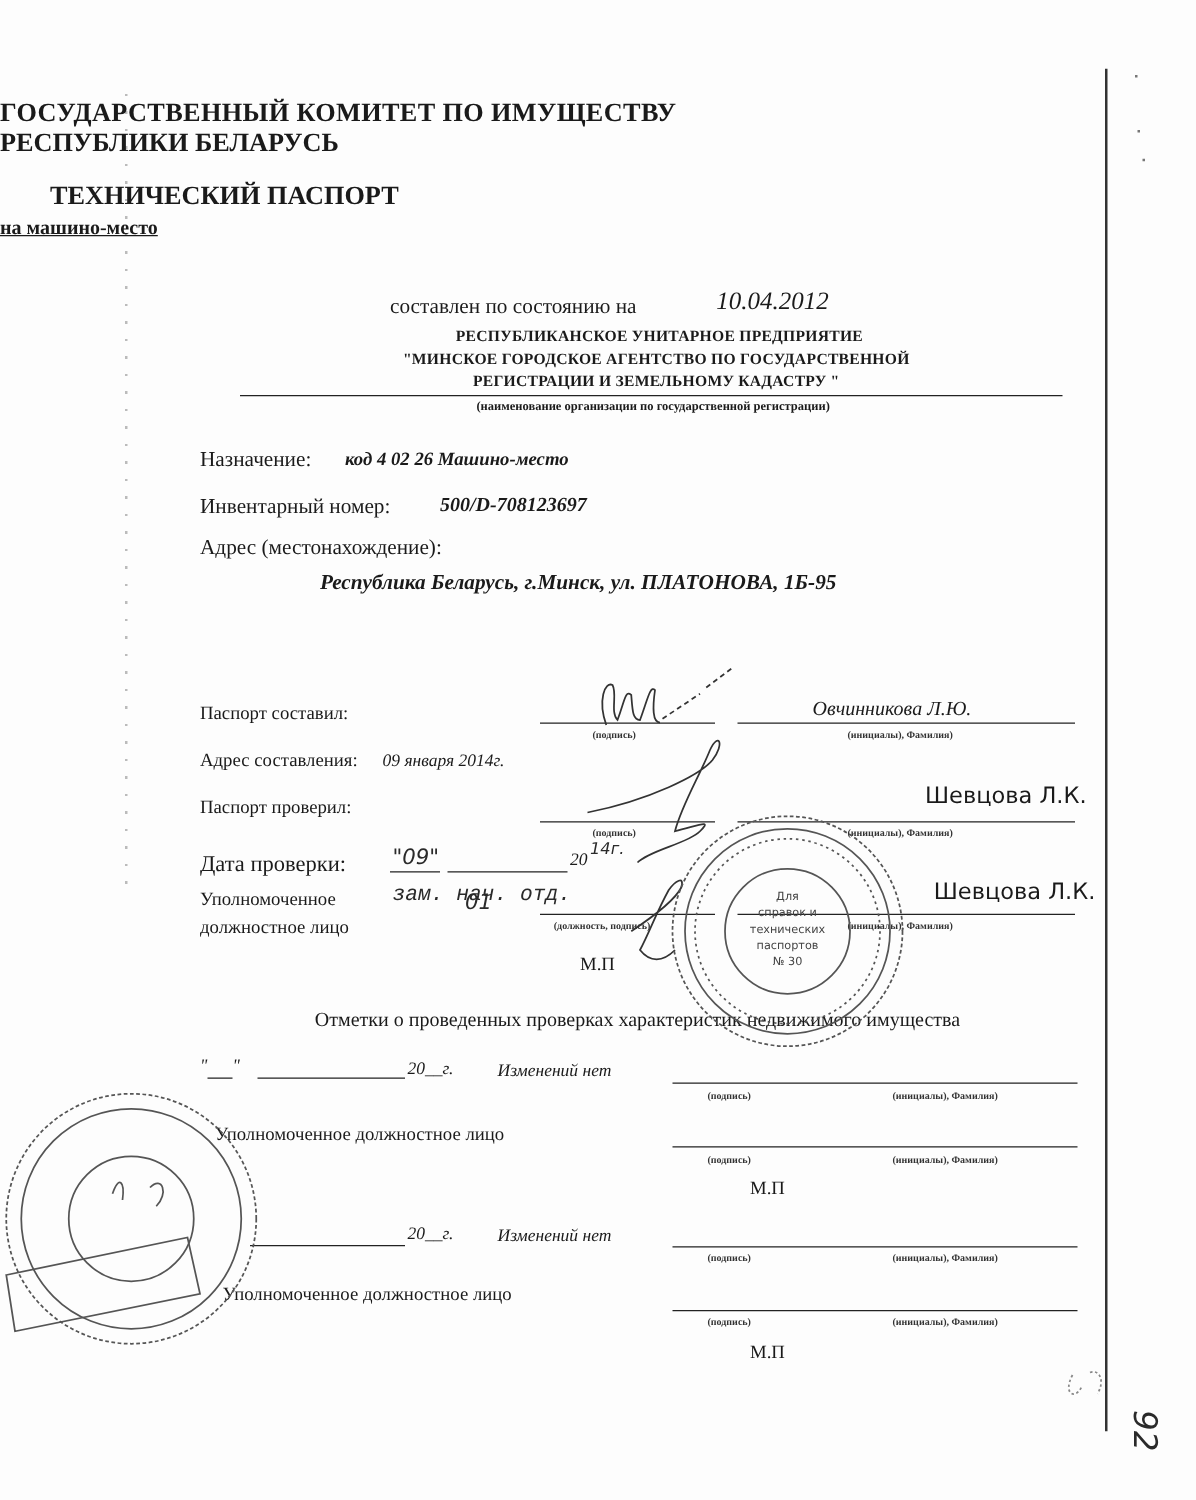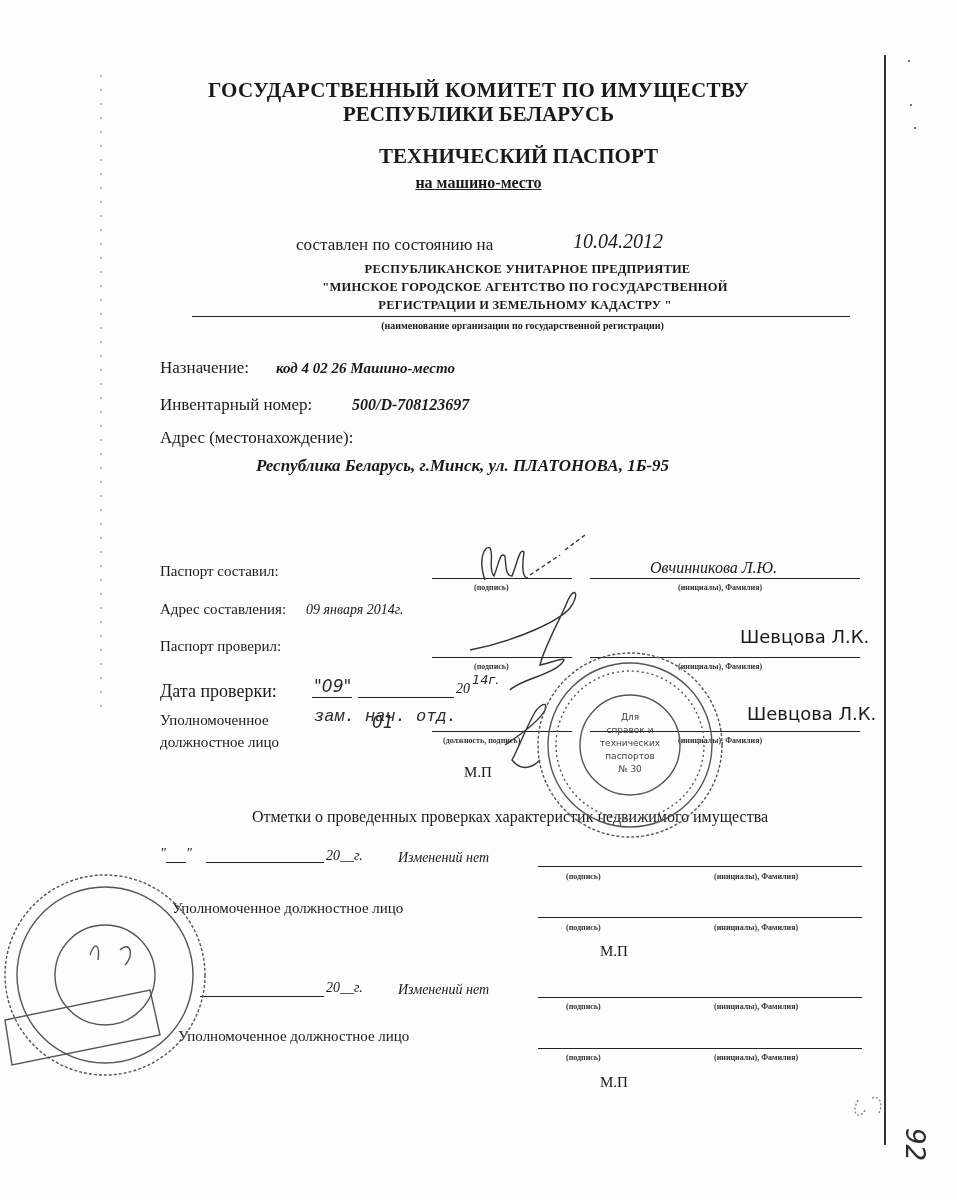--- a/index.html
+++ b/index.html
@@ -9,7 +9,7 @@
     font-family:"Liberation Serif", "DejaVu Serif", serif;
   }
   .abs { position:absolute; white-space:nowrap; }
-  .c { left:0; width:957px; text-align:center; }
+  .c { left:0; width:957px; }
   .b { font-weight:bold; }
   .i { font-style:italic; }
   .bi { font-weight:bold; font-style:italic; }

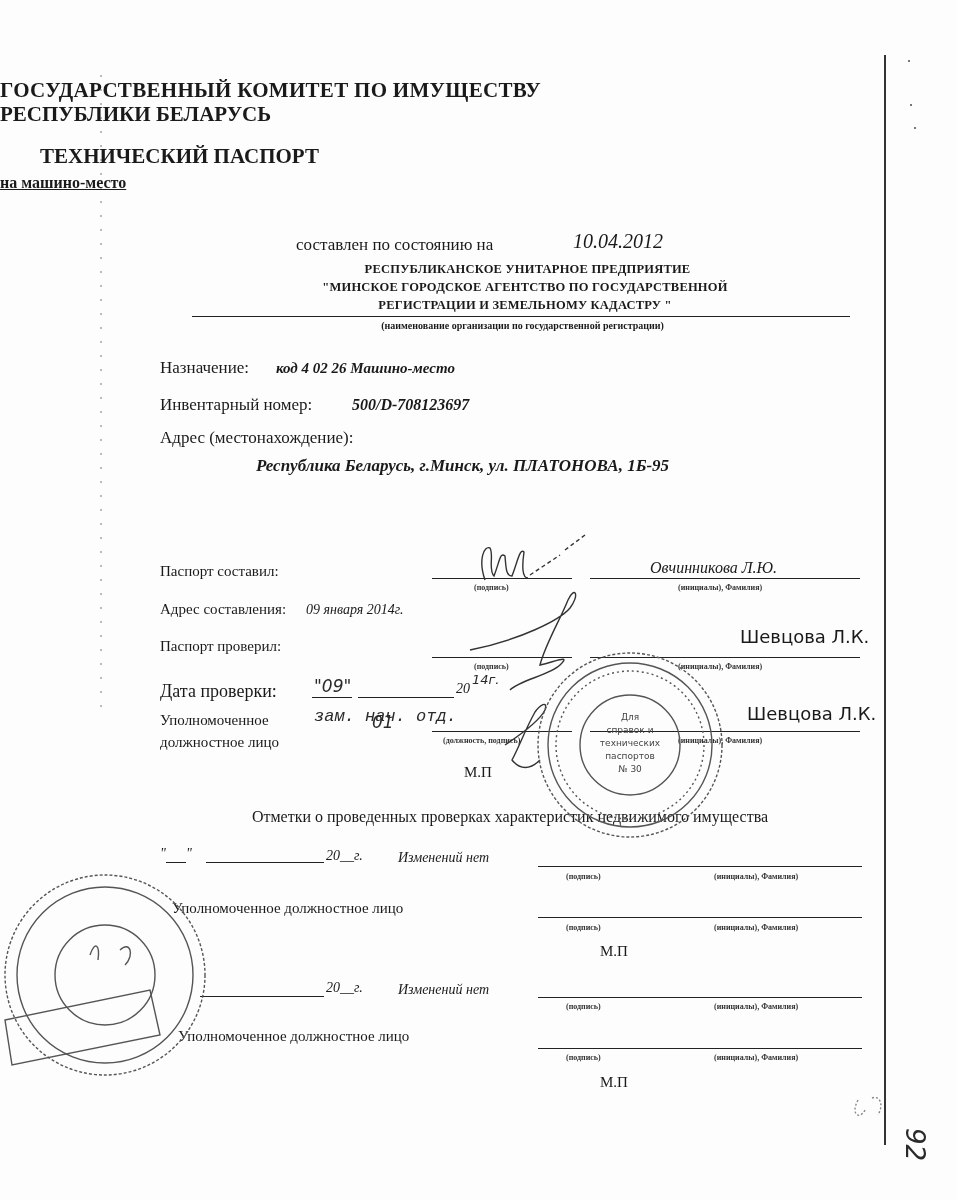--- a/index.html
+++ b/index.html
@@ -37,7 +37,7 @@
 <div class="abs c b" style="top:144px;font-size:21px;padding-left:40px;">ТЕХНИЧЕСКИЙ ПАСПОРТ</div>
 <div class="abs c b" style="top:174px;font-size:16px;text-decoration:underline;">на машино-место</div>
 
-<div class="abs" style="left:296px;top:235px;font-size:17px;">составлен по состоянию на</div>
+<div class="abs" style="left:312px;top:235px;font-size:17px;">составлен по состоянию на</div>
 <div class="abs i" style="left:573px;top:230px;font-size:20px;">10.04.2012</div>
 
 <div class="abs small-head" style="left:0;width:1055px;text-align:center;top:262px;">РЕСПУБЛИКАНСКОЕ УНИТАРНОЕ ПРЕДПРИЯТИЕ</div>

